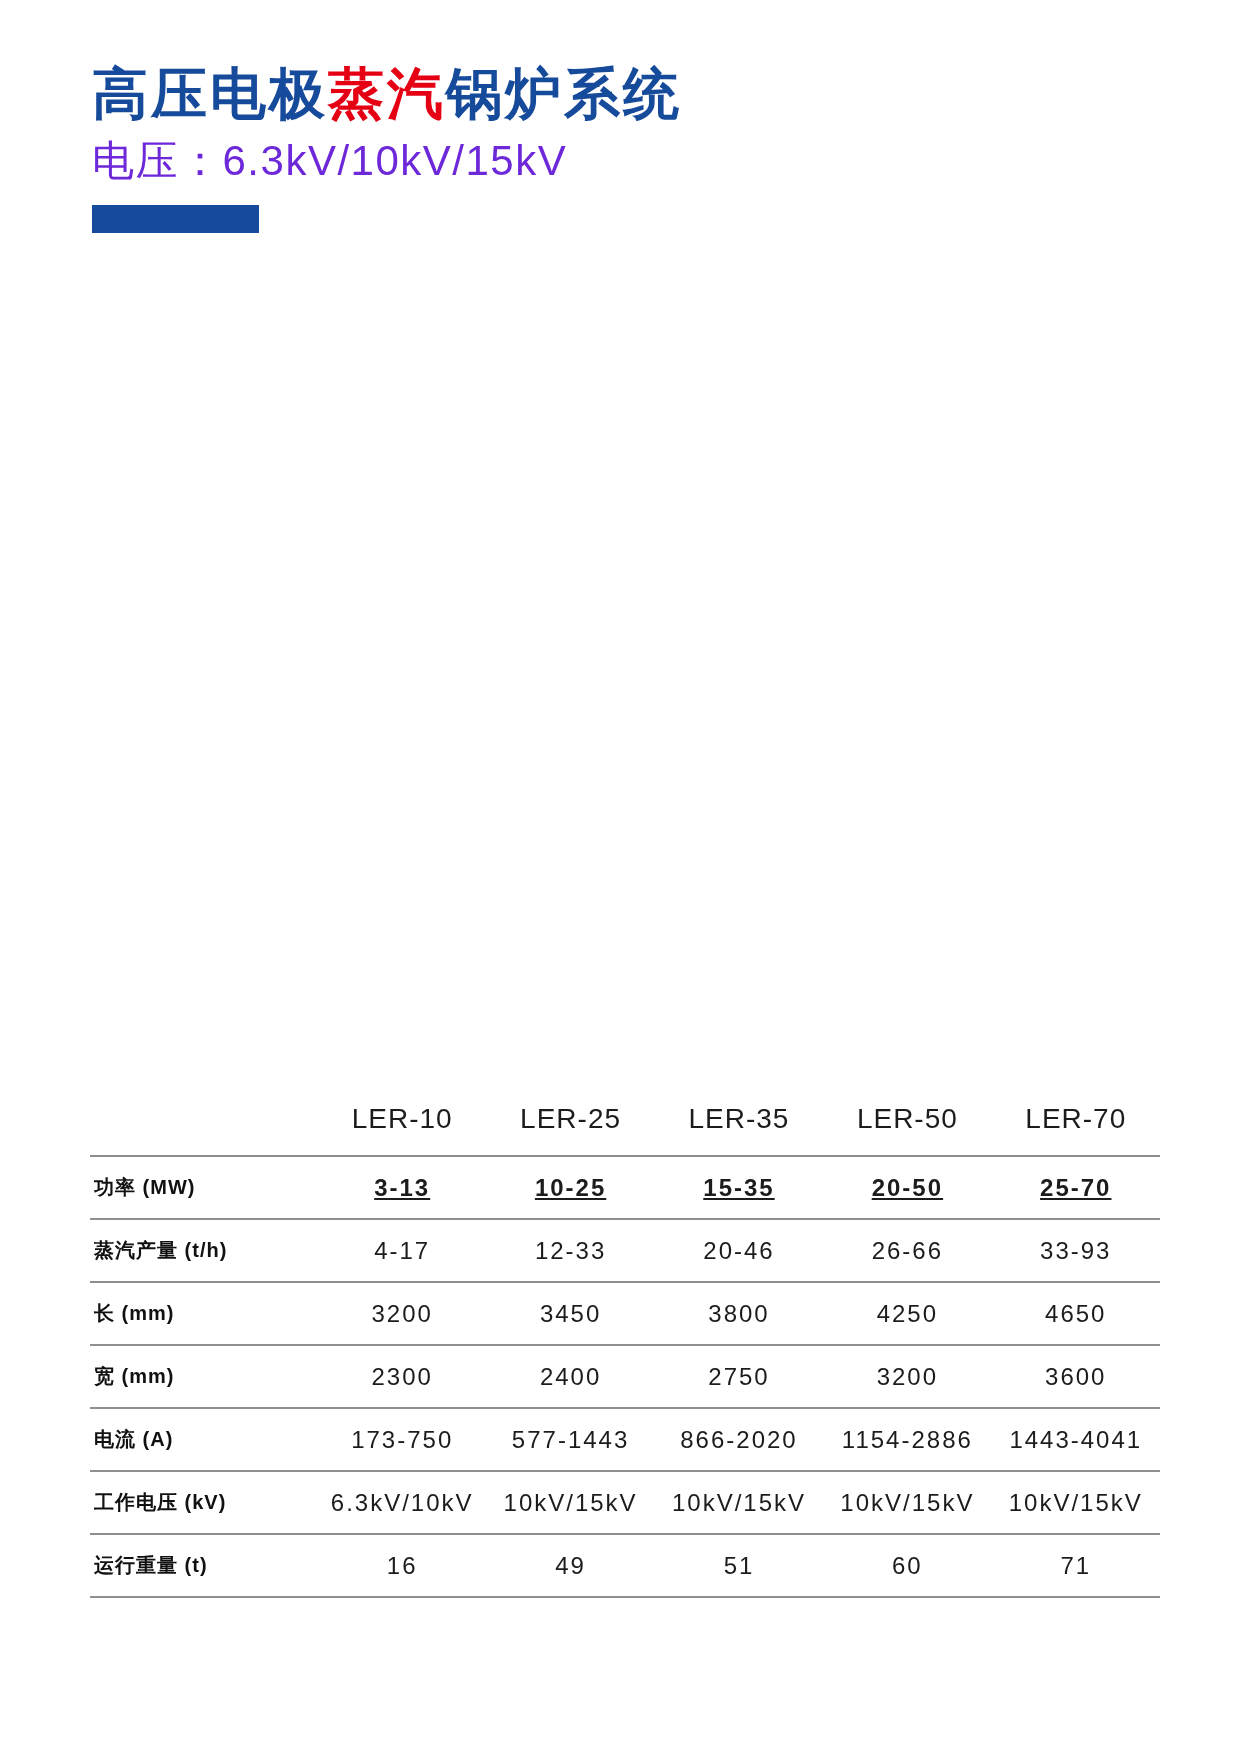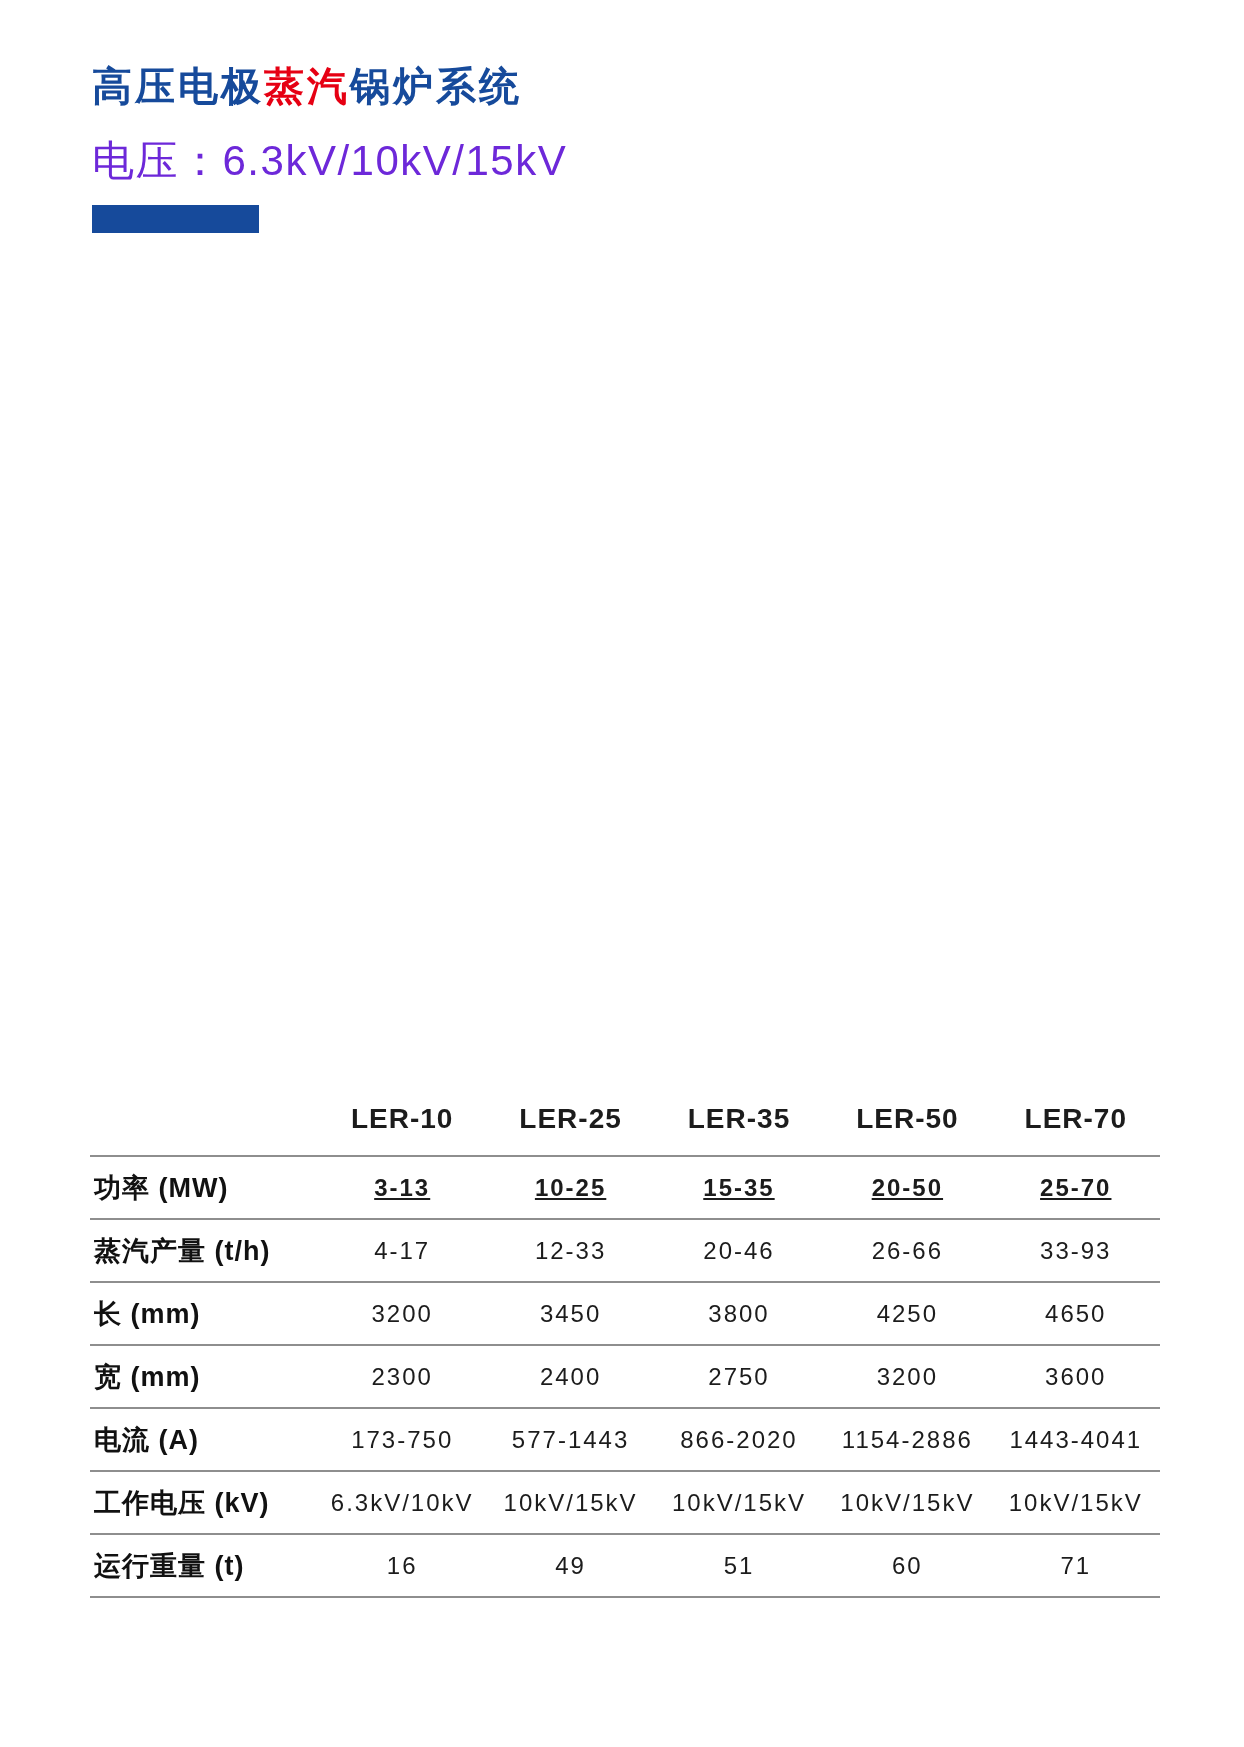--- a/index.html
+++ b/index.html
@@ -21,7 +21,7 @@
     left: 92px;
     top: 66px;
     margin: 0;
-    font-size: 40px;
+    font-size: 56px;
     font-weight: bold;
     letter-spacing: 3px;
     line-height: 1;

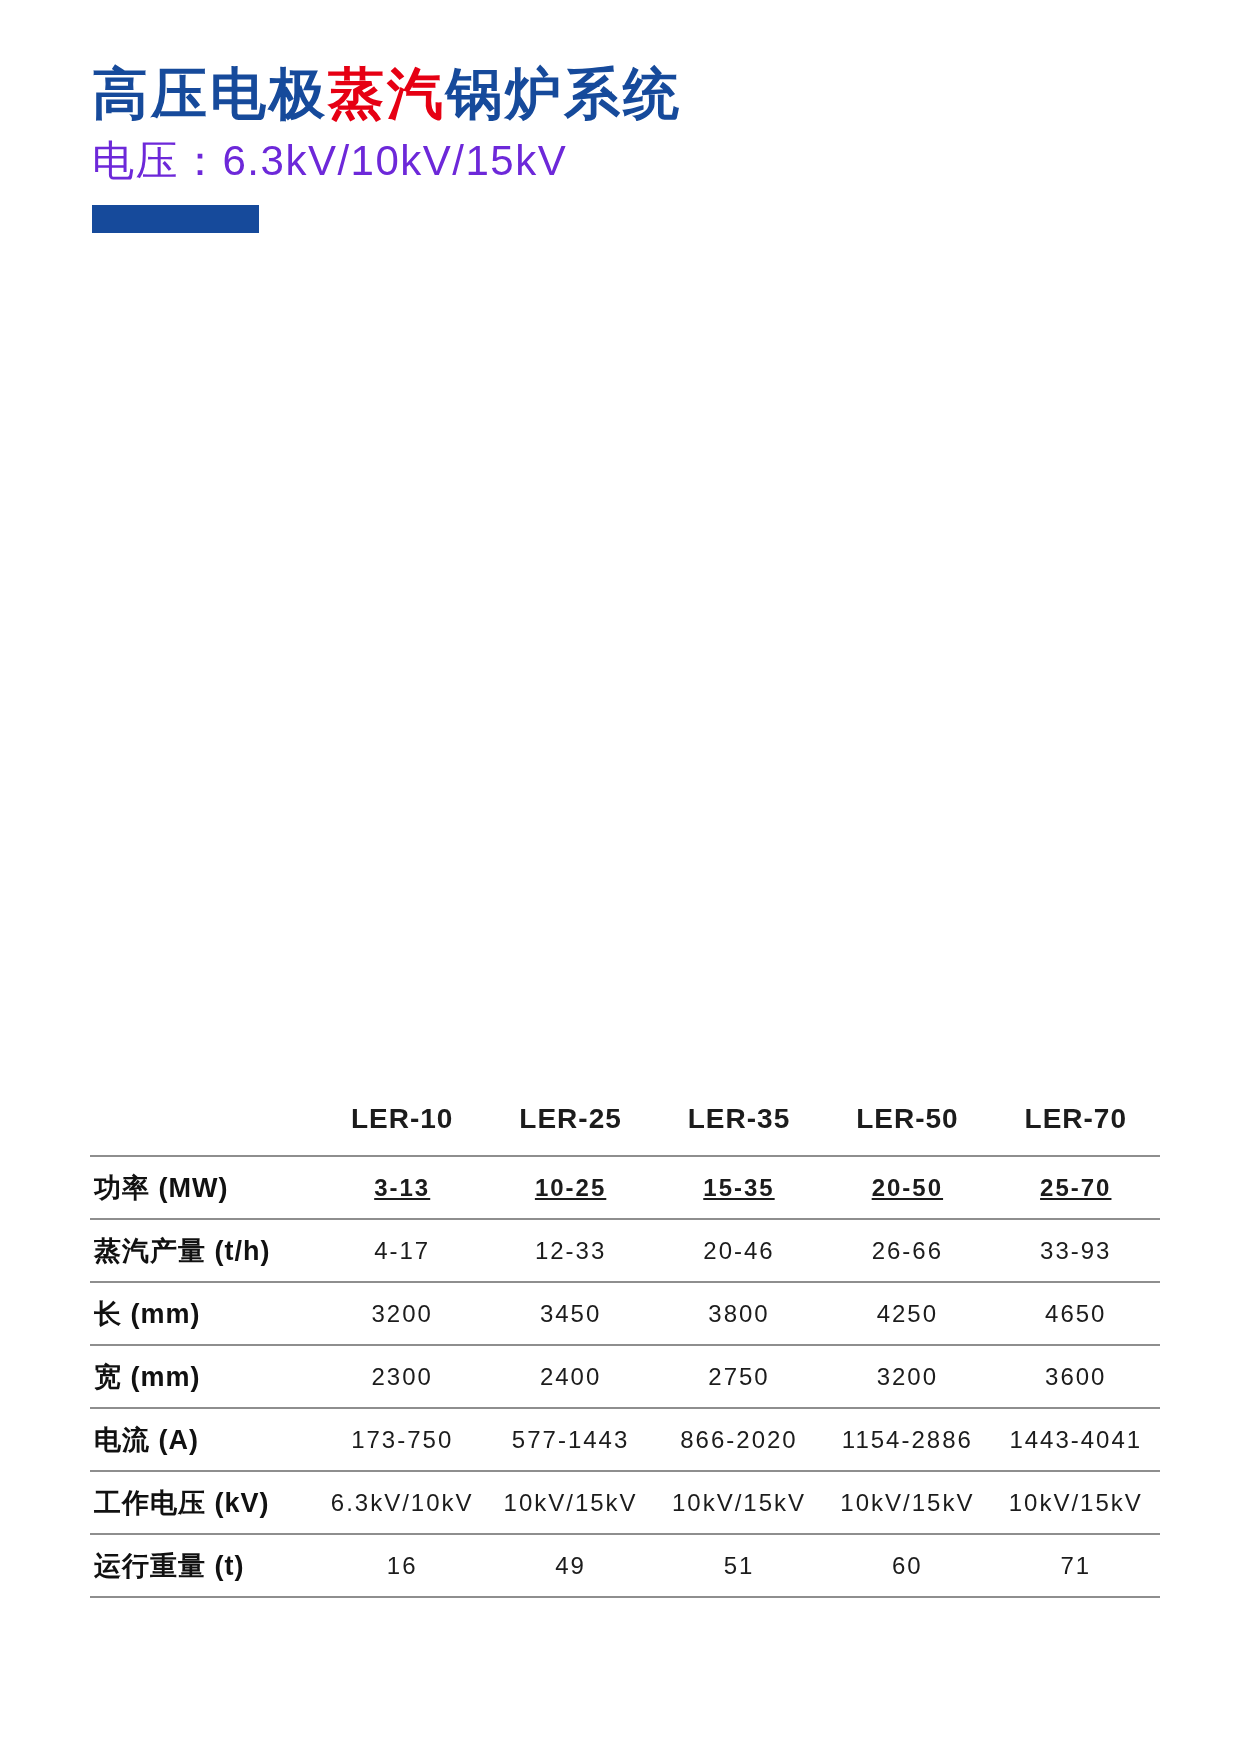--- a/index.html
+++ b/index.html
@@ -80,7 +80,7 @@
   .specs thead th {
     height: 72px;
     font-size: 28px;
-    font-weight: bold;
+    font-weight: normal;
     letter-spacing: 1px;
     text-align: center;
     vertical-align: middle;

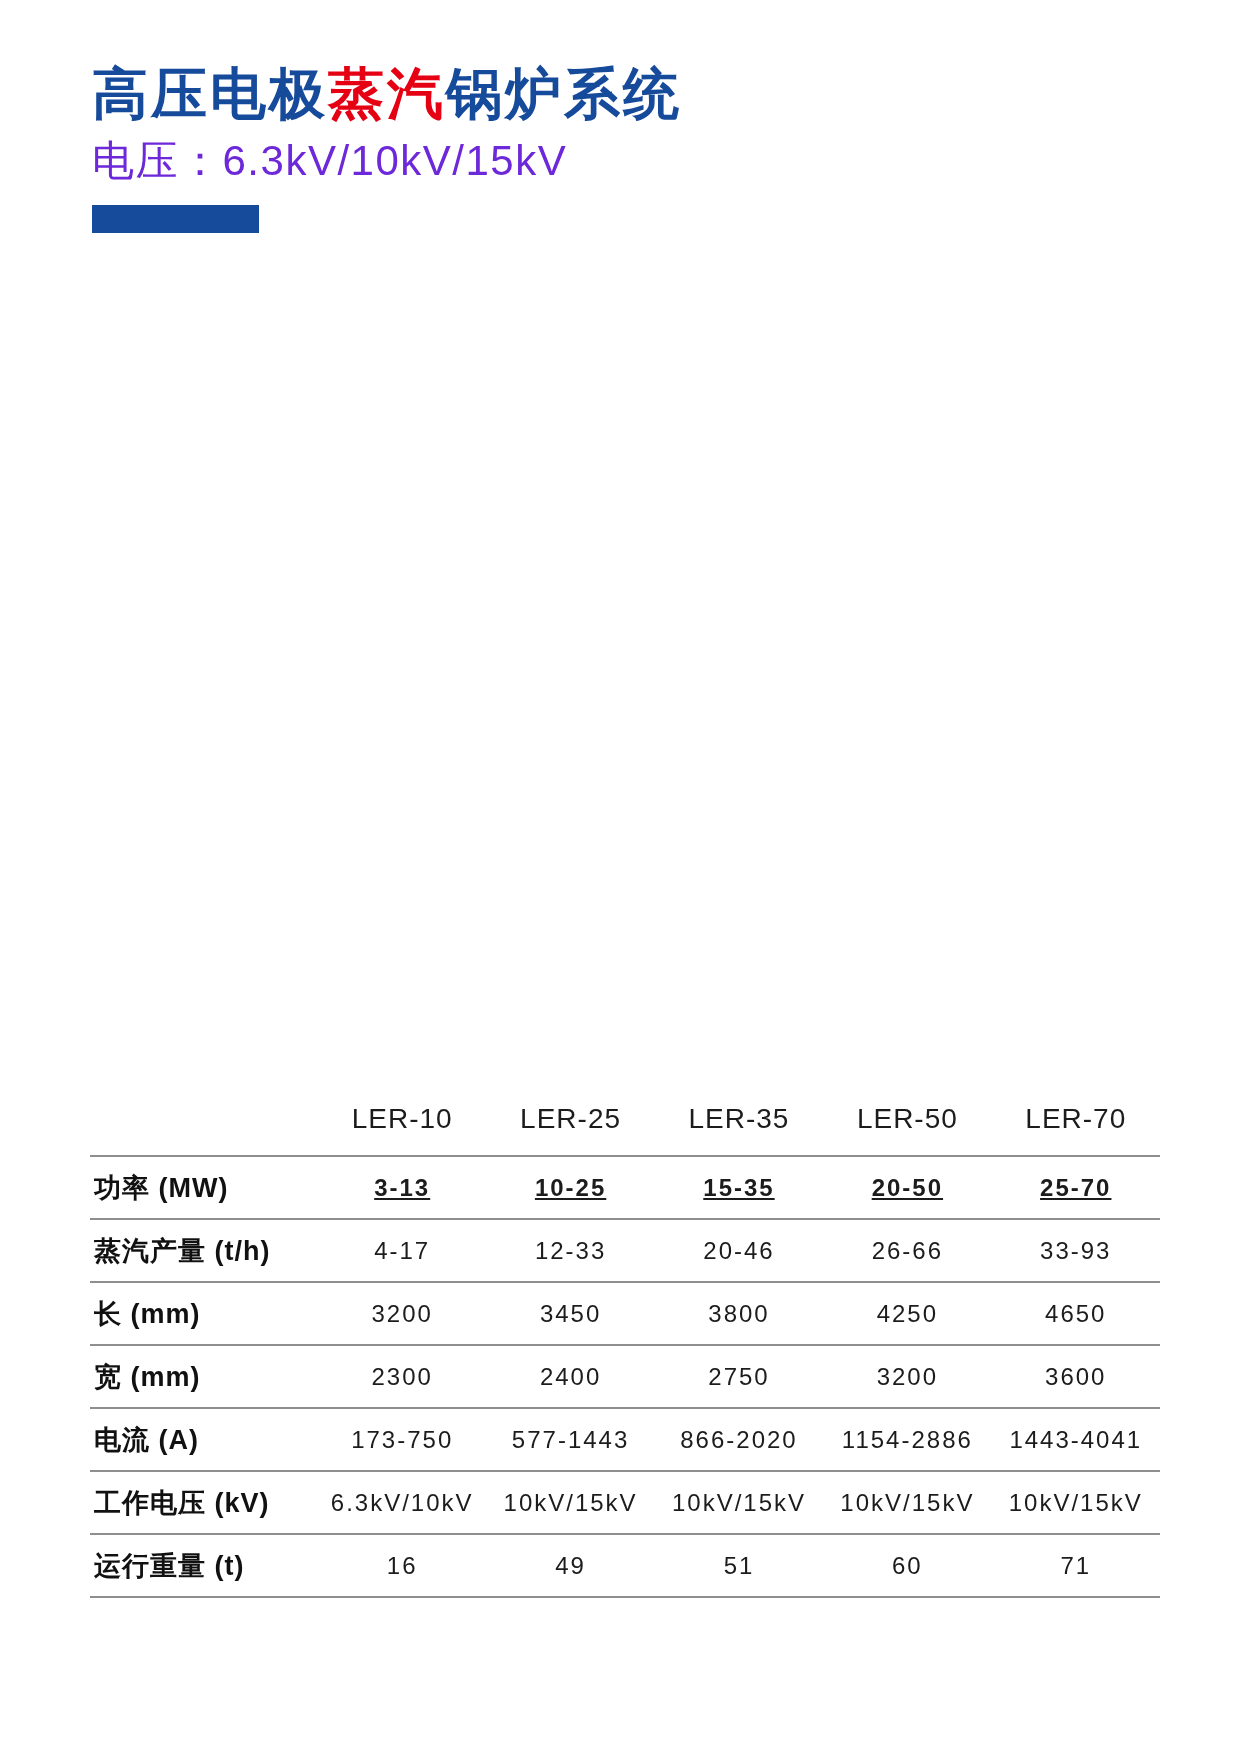--- a/index.html
+++ b/index.html
@@ -96,7 +96,7 @@
     border-bottom: 2px solid #8e8e8e;
   }
   .specs tbody th.lbl {
-    font-size: 27px;
+    font-size: 20px;
     font-weight: bold;
     letter-spacing: 1px;
     text-align: left;

